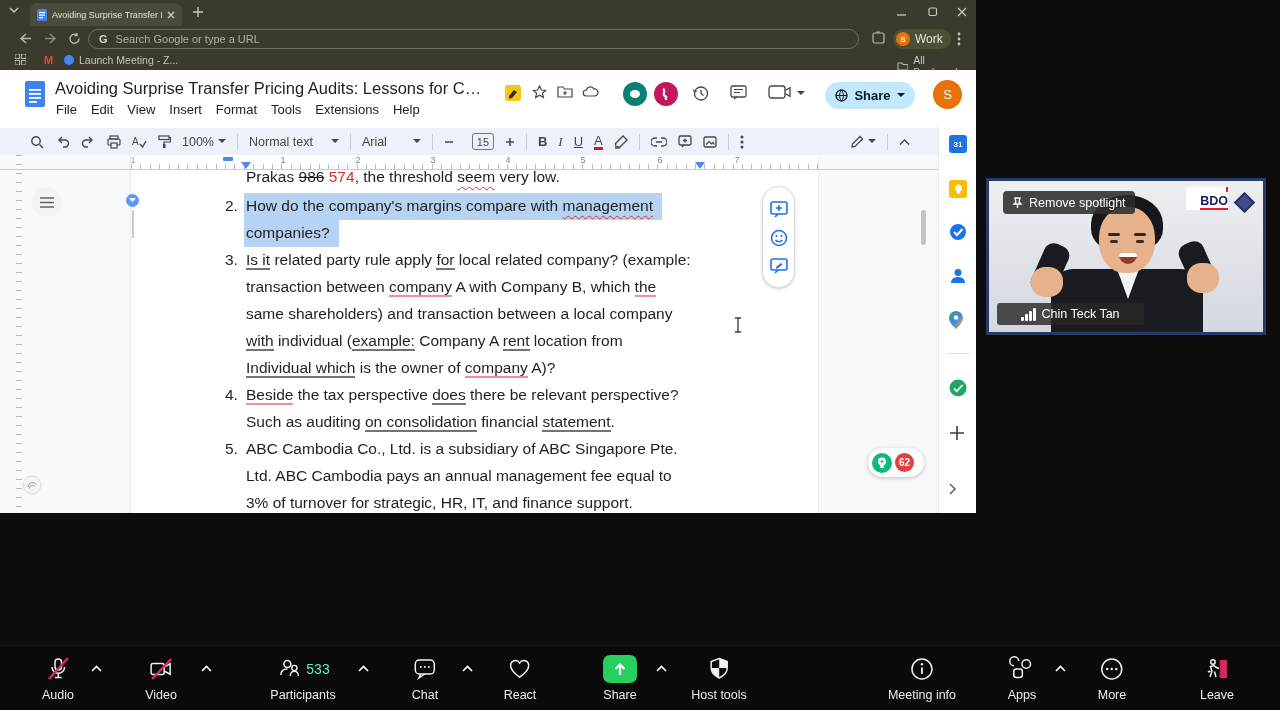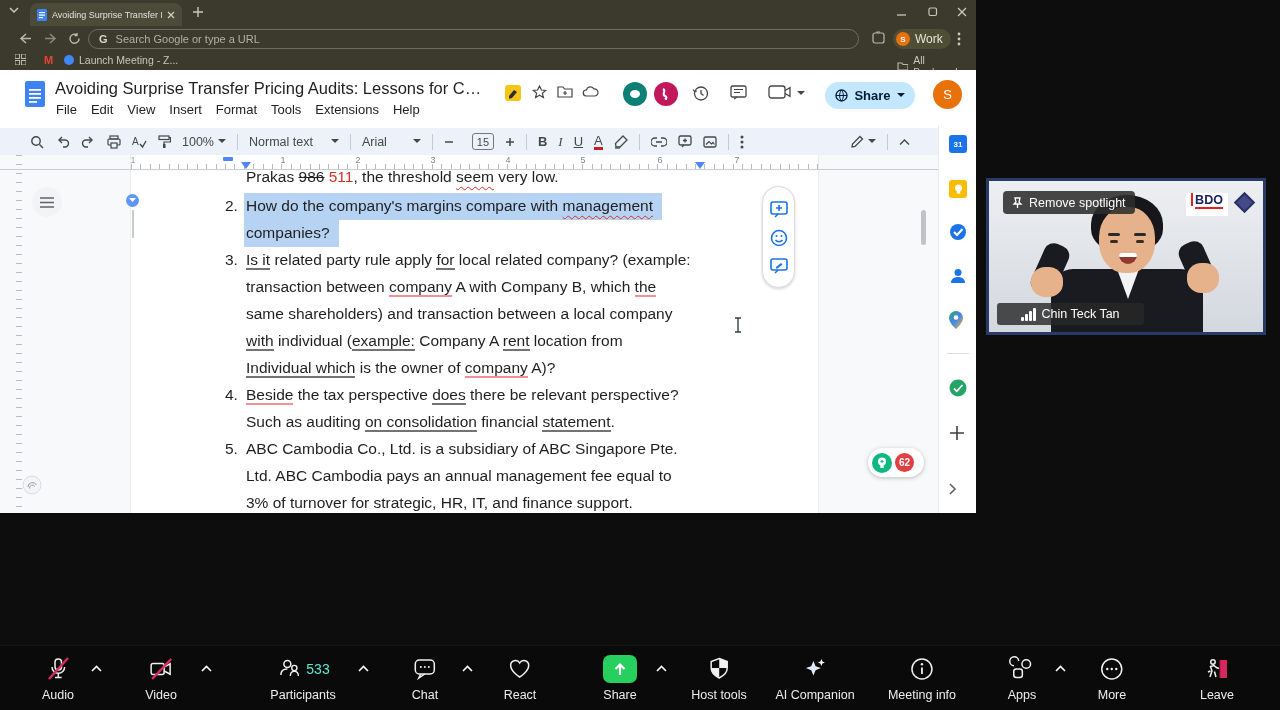--- a/index.html
+++ b/index.html
@@ -534,7 +534,7 @@
       <div class="hl" style="left:244px;top:38px;width:418px;height:27px"></div>
       <div class="hl" style="left:244px;top:65px;width:95px;height:27px"></div>
 
-      <div class="tline" style="top:13px"><span><span>Prakas </span><span class="seg-strike">986</span><span> </span><span class="seg-red">511</span><span>, the threshold </span><span class="seg-sq">seem</span><span> very low.</span></span></div>
+      <div class="tline" style="top:13px"><span><span>Prakas </span><span class="seg-strike">986</span><span> </span><span class="seg-red">574</span><span>, the threshold </span><span class="seg-sq">seem</span><span> very low.</span></span></div>
       <div class="tnum" style="top:42px">2.</div>
       <div class="tline" style="top:42px"><span><span>How do the company's margins compare with </span><span class="seg-sq">management</span></span></div>
       <div class="tline" style="top:69px"><span><span>companies?</span></span></div>

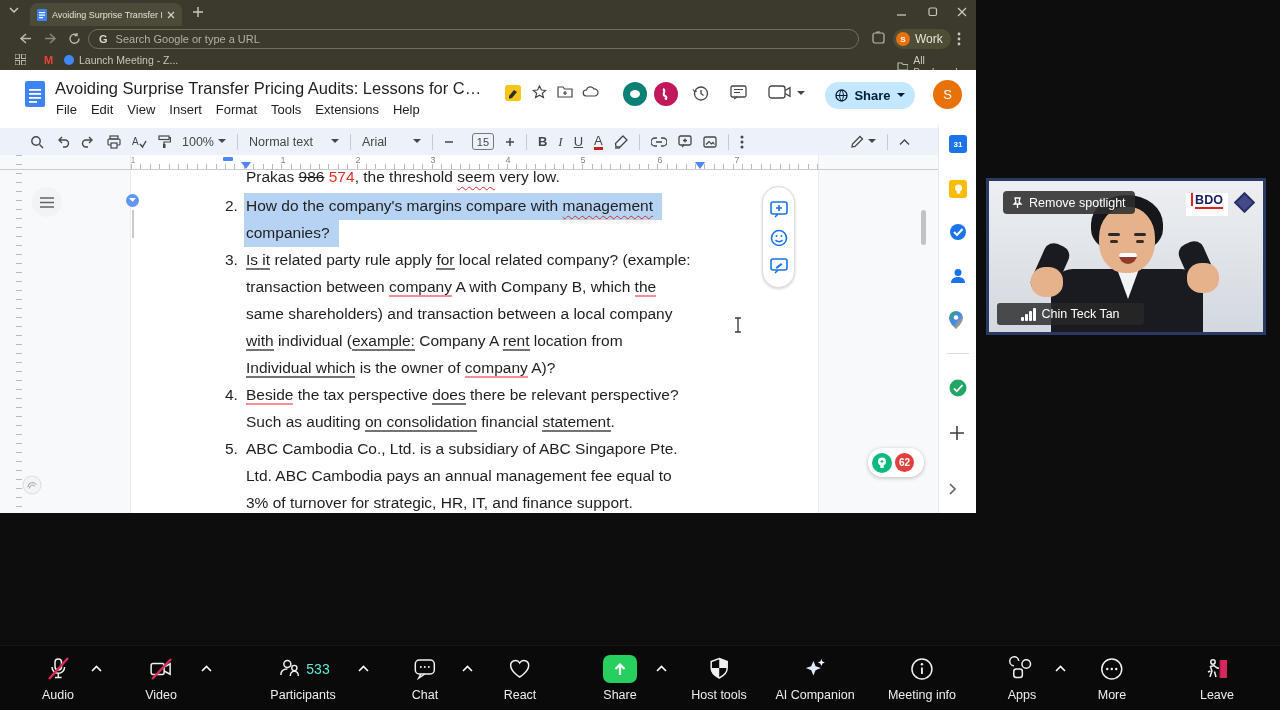--- a/index.html
+++ b/index.html
@@ -99,7 +99,7 @@
   .arm{position:absolute;width:26px;height:52px;background:#1a1b20;border-radius:10px;}
   .fist{position:absolute;width:32px;height:30px;background:#e6b28c;border-radius:45%;}
   .spot-pill{position:absolute;left:14px;top:10px;height:23px;background:rgba(45,45,45,.88);border-radius:4px;display:flex;align-items:center;gap:6px;padding:0 9px;color:#fff;font-size:12.5px;}
-  .bdo-box{position:absolute;left:197px;top:12px;width:42px;height:23px;background:#fff;display:flex;align-items:flex-start;justify-content:center;gap:2px;}
+  .bdo-box{position:absolute;left:197px;top:6px;width:42px;height:23px;background:#fff;display:flex;align-items:flex-end;justify-content:center;gap:2px;flex-direction:column;}
   .bdo-bar{width:2px;height:13px;background:#e0231f;}
   .bdo-txt{color:#1b2064;font-weight:bold;font-size:12.5px;border-bottom:2px solid #e0231f;line-height:14px;}
   .diamond{position:absolute;left:248px;top:14px;width:15px;height:15px;background:#434a87;border:2px solid #2b3166;transform:rotate(45deg);}

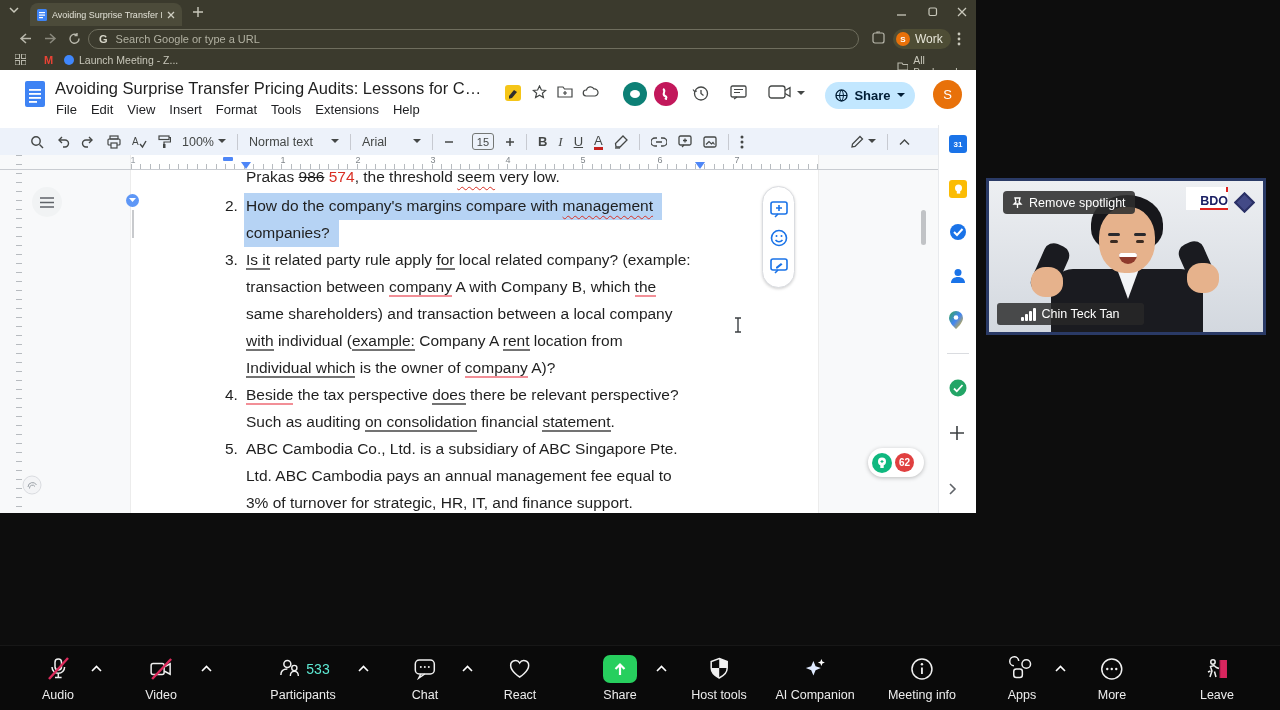--- a/index.html
+++ b/index.html
@@ -747,15 +747,6 @@
       <span>Host tools</span>
     </div>
 
-    <div class="zitem" style="left:815px">
-      <span class="zicon-row">
-          <svg width="26" height="26">
-            <path d="M11 5l2.2 5.3L18.5 12l-5.3 2.2L11 19.5l-2.2-5.3L3.5 12l5.3-1.7z" fill="#dfeaff"></path>
-            <path d="M19 3l1 2.5L22.5 6.5 20 7.5 19 10l-1-2.5L15.5 6.5 18 5.5z" fill="#ffffff"></path>
-          </svg>
-        </span>
-      <span>AI Companion</span>
-    </div>
 
     <div class="zitem" style="left:922px">
       <span class="zicon-row">

